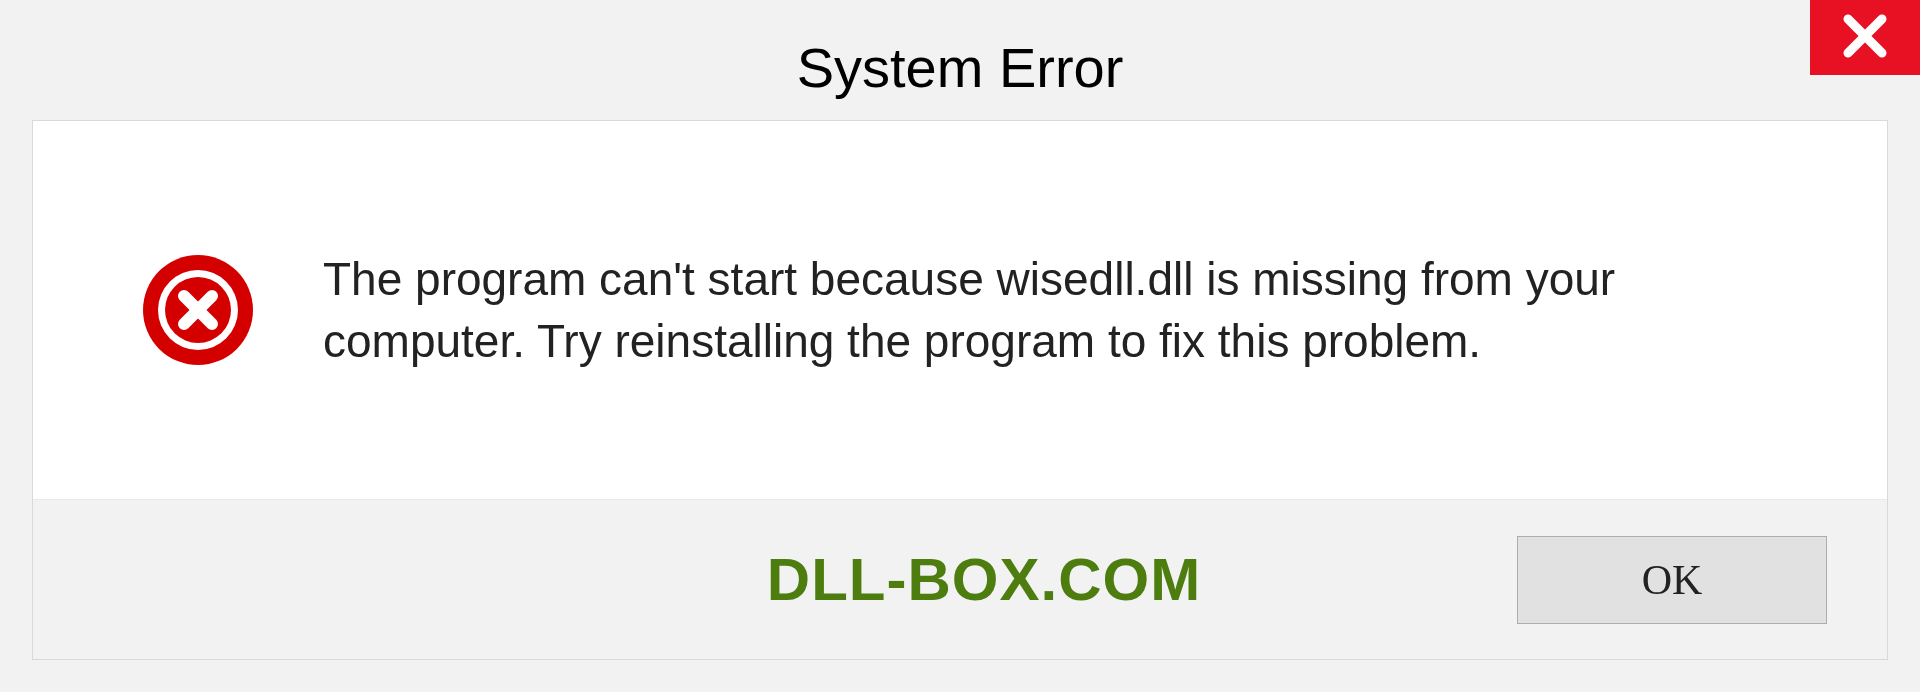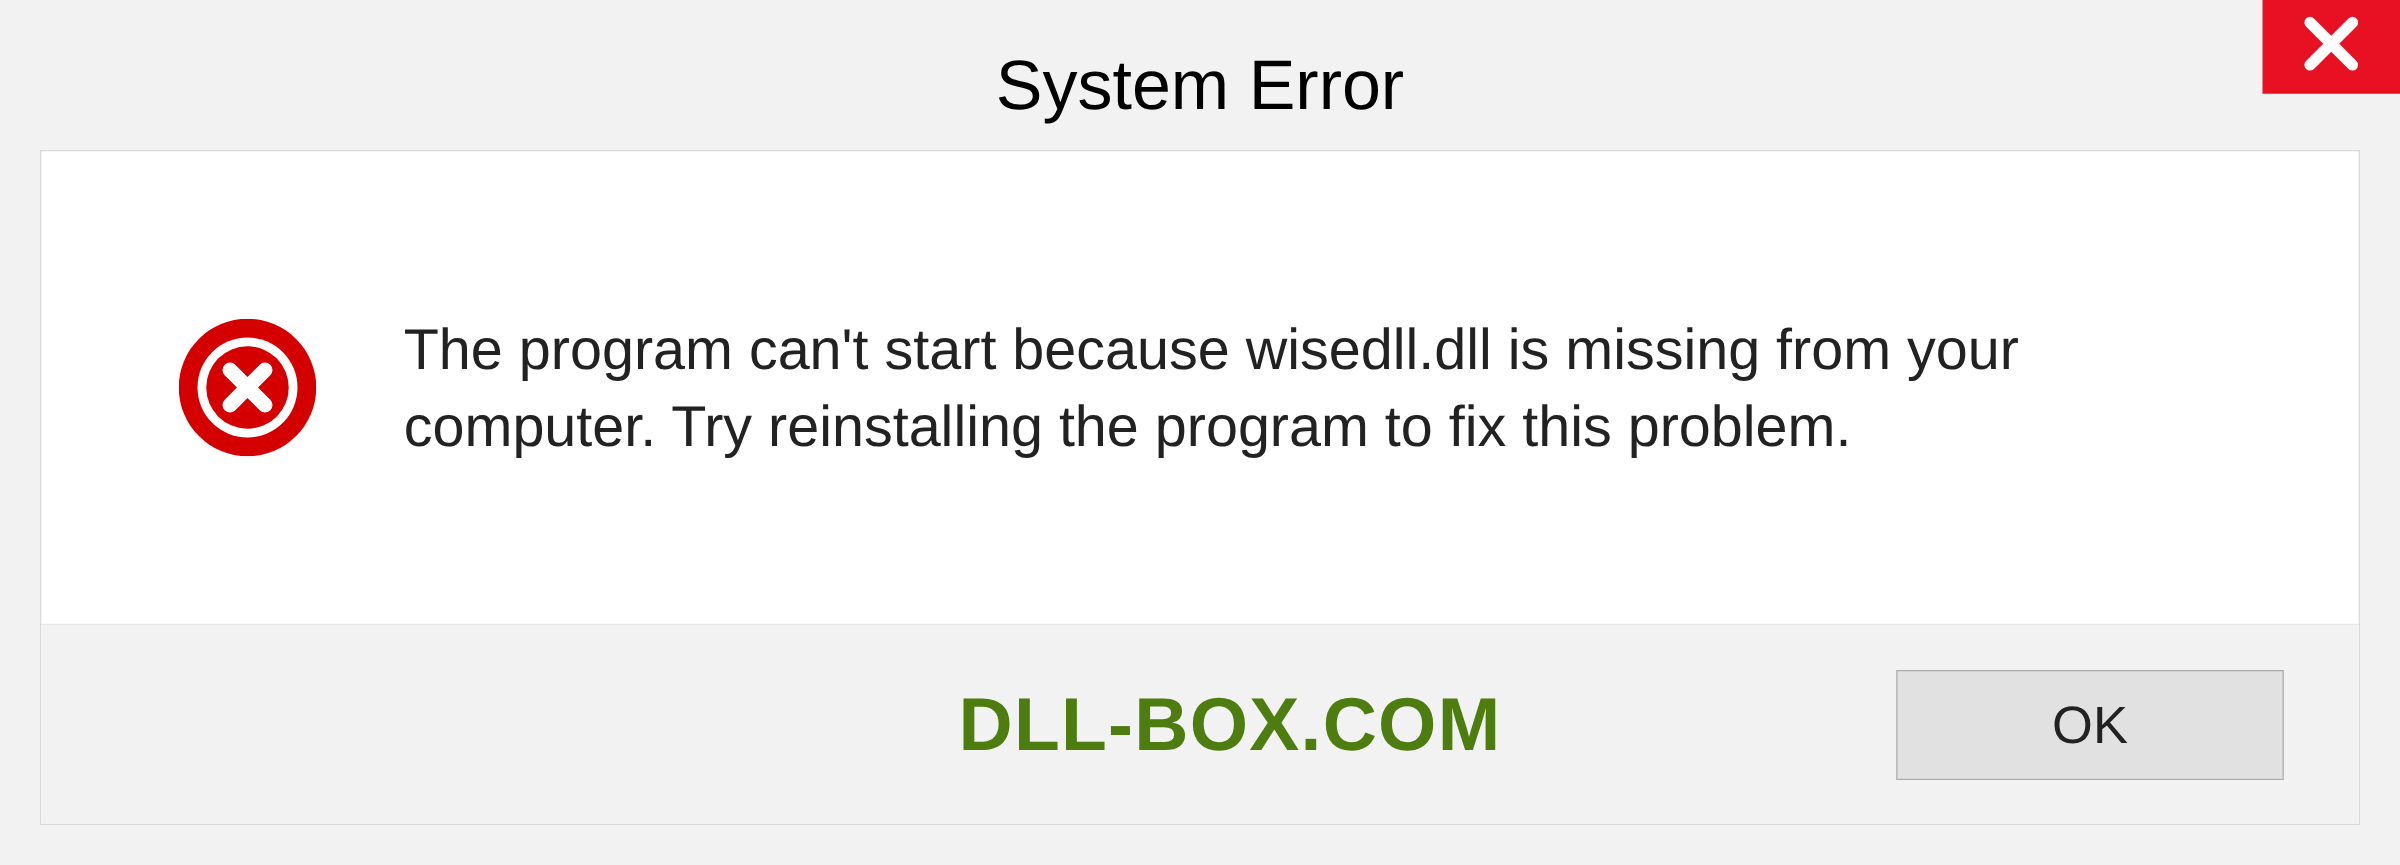--- a/index.html
+++ b/index.html
@@ -104,7 +104,7 @@
       align-items: center;
       justify-content: center;
       cursor: pointer;
-      font-family: Liberation Sans, sans-serif;
+      font-family: Liberation Serif, serif;
     }
   </style>
 </head>

